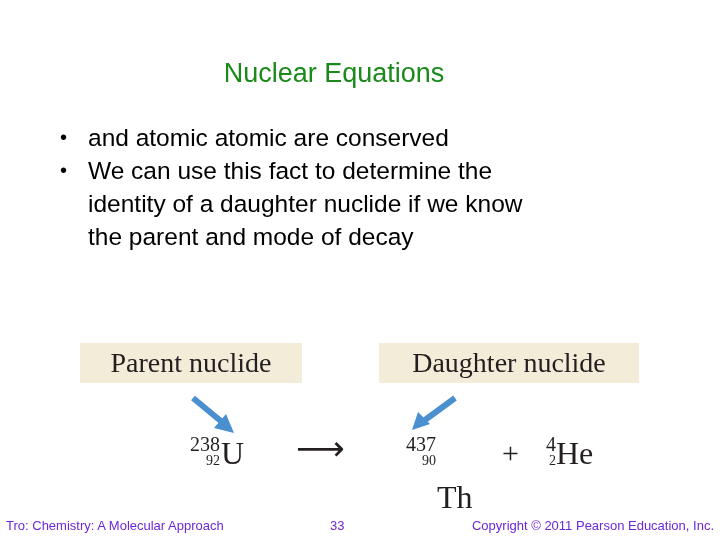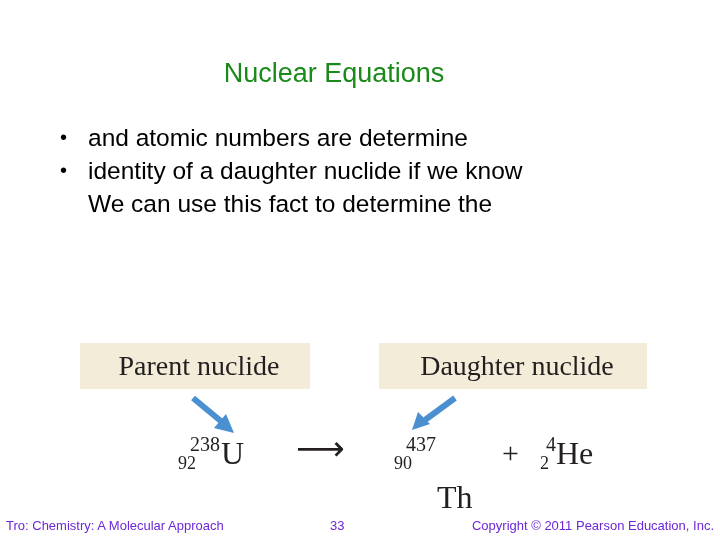--- a/index.html
+++ b/index.html
@@ -24,7 +24,7 @@
 <div class="bullets">
   <div class="bullet">
     <span class="dot">•</span>
-    <div>and atomic numbers are determine</div>
+    <div>and atomic atomic are conserved</div>
   </div>
   <div class="bullet">
     <span class="dot">•</span>

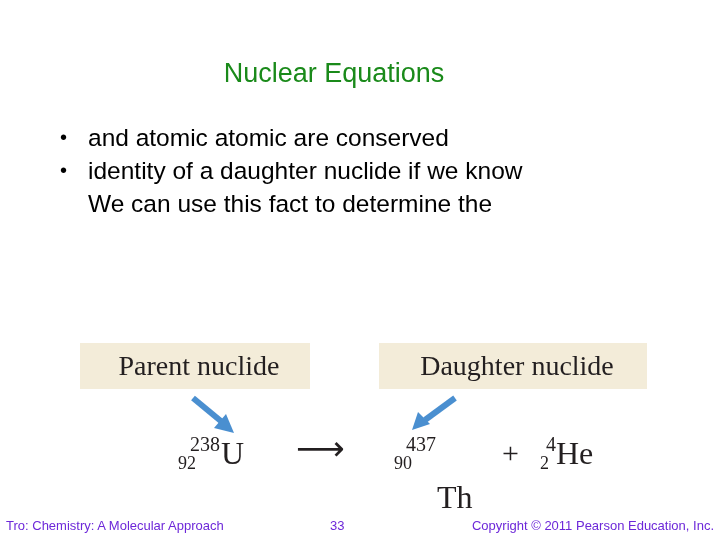--- a/index.html
+++ b/index.html
@@ -28,8 +28,8 @@
   </div>
   <div class="bullet">
     <span class="dot">•</span>
+    <div>We can use this fact to determine the</div>
     <div>identity of a daughter nuclide if we know</div>
-    <div>We can use this fact to determine the</div>
   </div>
 </div>
 

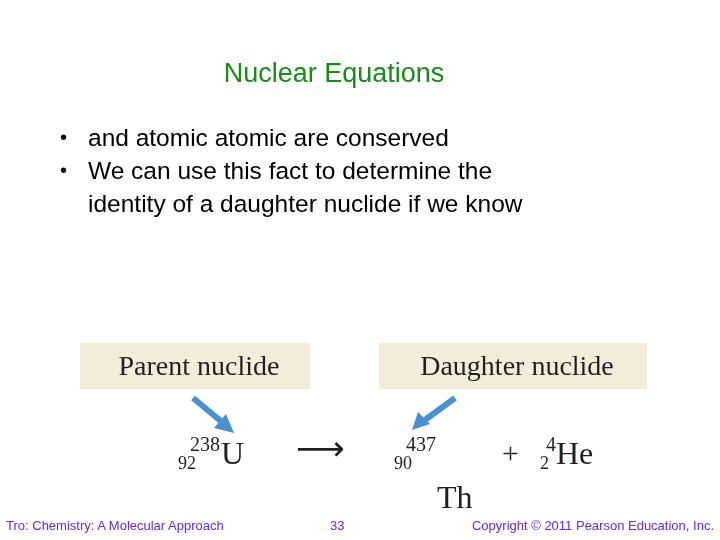--- a/index.html
+++ b/index.html
@@ -30,6 +30,7 @@
     <span class="dot">•</span>
     <div>We can use this fact to determine the</div>
     <div>identity of a daughter nuclide if we know</div>
+    <div>the parent and mode of decay</div>
   </div>
 </div>
 

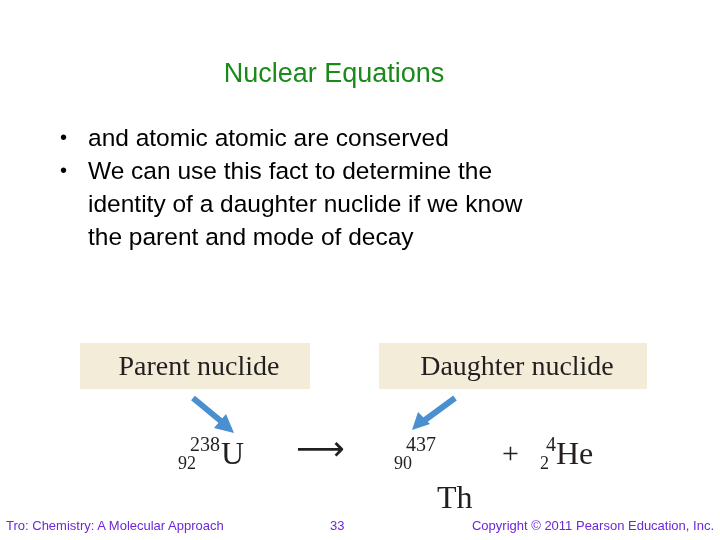--- a/index.html
+++ b/index.html
@@ -8,7 +8,7 @@
   .bullets { position:absolute; left:88px; top:121px; width:600px; }
   .bullet { position:relative; font-size:24.5px; line-height:33px; color:#000; }
   .bullet .dot { position:absolute; left:-28px; top:0; font-size:20px; }
-  .box { position:absolute; background:#f3ecd9; font-family:"Liberation Serif", serif; font-size:28px; color:#231f20; display:flex; align-items:center; justify-content:center; height:46px; top:343px;padding-left:8px; }
+  .box { position:absolute; background:#f3ecd9; font-family:"Liberation Serif", serif; font-size:28px; color:#231f20; display:flex; align-items:center; justify-content:center; height:40px; top:343px; }
   .eq { position:absolute; font-family:"Liberation Serif", serif; color:#231f20; }
   .nuc { position:absolute; top:433px; height:50px; }
   .nuc .sym { position:absolute; font-size:32px; top:2px; }

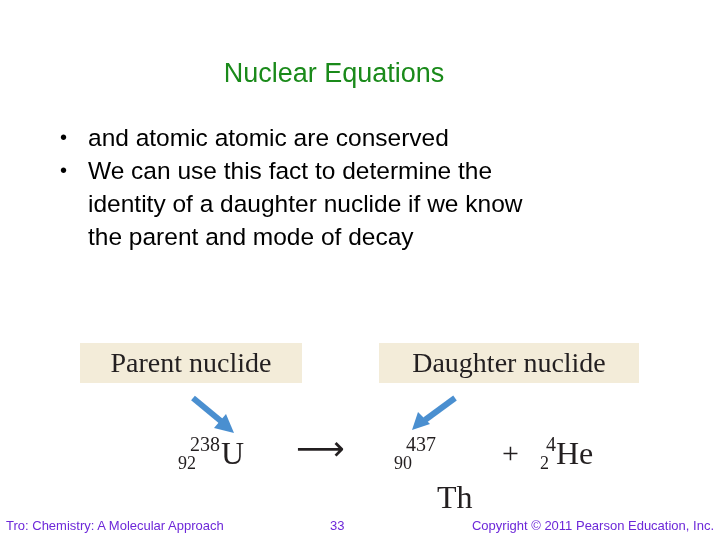--- a/index.html
+++ b/index.html
@@ -13,7 +13,7 @@
   .nuc { position:absolute; top:433px; height:50px; }
   .nuc .sym { position:absolute; font-size:32px; top:2px; }
   .nuc .sup { position:absolute; font-size:20px; top:0; text-align:right; }
-  .nuc .sub { position:absolute; font-size:18px; top:20px; text-align:left; }
+  .nuc .sub { position:absolute; font-size:14px; top:20px; text-align:right; }
   .footer { position:absolute; top:518px; font-size:13px; color:#6d28d9; }
 </style>
 </head>

